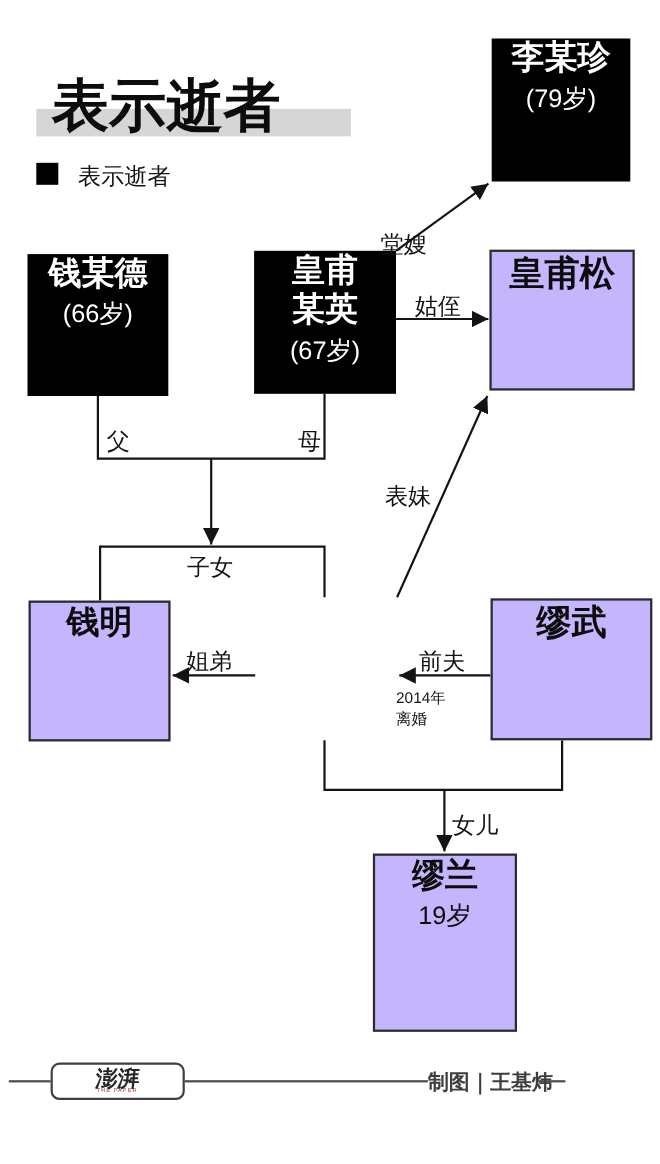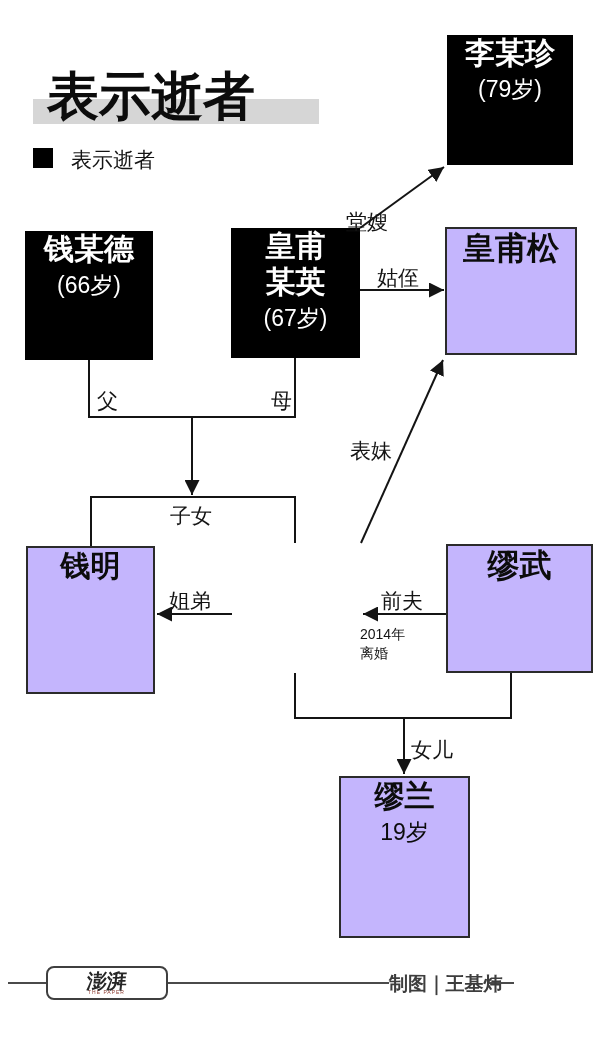--- a/index.html
+++ b/index.html
@@ -28,7 +28,7 @@
   #node-huangfuying{left:231px;top:228px;width:129px;height:130px;}
   #node-huangfusong{left:445px;top:227px;width:132px;height:128px;}
   #node-huangfusong .name{font-size:32px;}
-  #node-qianming{left:26px;top:546px;width:129px;height:148px;}
+  #node-qianming{left:26px;top:546px;width:129px;height:128px;}
   #node-qianmei{left:232px;top:543px;width:129px;height:130px;}
   #node-miaowu{left:446px;top:544px;width:147px;height:129px;}
   #node-miaowu .name{font-size:32px;}

